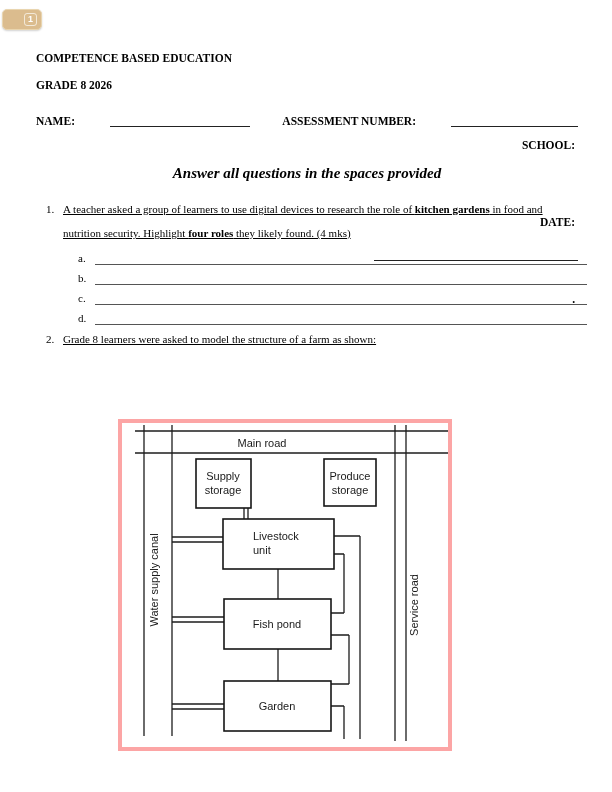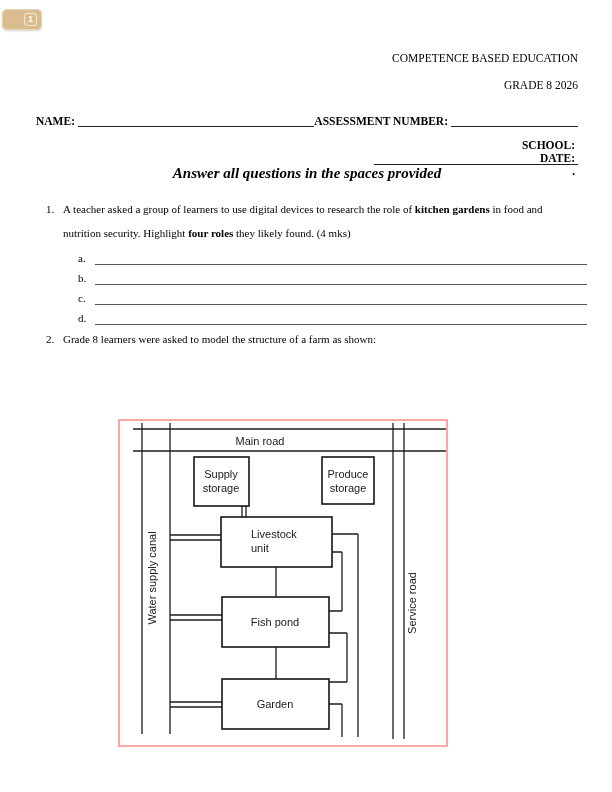--- a/index.html
+++ b/index.html
@@ -19,7 +19,7 @@
     border:1px solid rgba(255,255,255,.65);border-radius:3px;padding:0 3px;line-height:11px;
   }
   .content{position:absolute;left:36px;top:0;width:542px;}
-  .h{text-align:right;font-weight:normal;font-size:11.5px;line-height:13px;}
+  .h{text-align:left;font-weight:bold;font-size:11.5px;line-height:13px;}
   .h1{margin-top:52px;}
   .h2,.h3{margin-top:14px;}
   .frow{display:flex;align-items:flex-end;font-size:11.5px;font-weight:bold;height:15px;white-space:nowrap;}

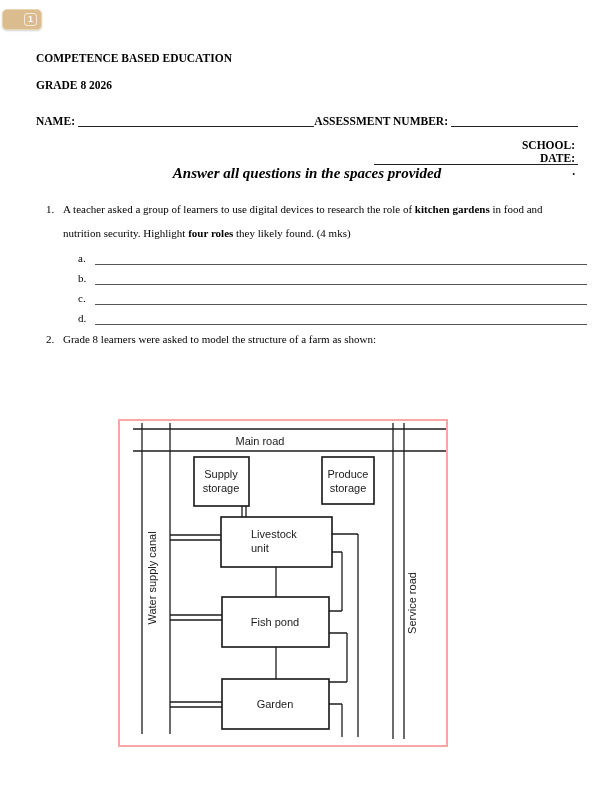--- a/index.html
+++ b/index.html
@@ -22,7 +22,7 @@
   .h{text-align:left;font-weight:bold;font-size:11.5px;line-height:13px;}
   .h1{margin-top:52px;}
   .h2,.h3{margin-top:14px;}
-  .frow{display:flex;align-items:flex-end;font-size:11.5px;font-weight:bold;height:15px;white-space:nowrap;}
+  .frow{display:flex;align-items:flex-end;font-size:11.5px;font-weight:bold;height:15px;white-space:nowrap;gap:32px;}
   .frow1{margin-top:20px;}
   .frow2{margin-top:12px;flex-direction:column;}
   .flabel{padding-right:3px;}

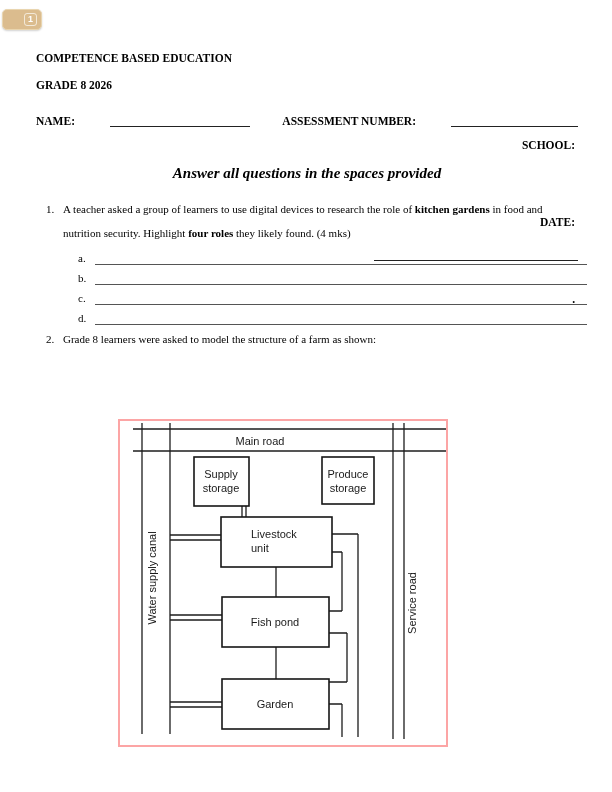--- a/index.html
+++ b/index.html
@@ -37,7 +37,7 @@
   .q{display:flex;font-size:11px;line-height:24px;}
   .q1{margin-top:15px;}
   .qnum{flex:none;width:17px;padding-left:10px;}
-  .qtext{flex:1;}
+  .qtext{flex:1;text-decoration:underline;}
   .answers{padding-left:42px;margin-right:-9px;}
   .arow{display:flex;align-items:flex-end;height:20px;font-size:11px;}
   .alabel{flex:none;width:17px;line-height:13px;}

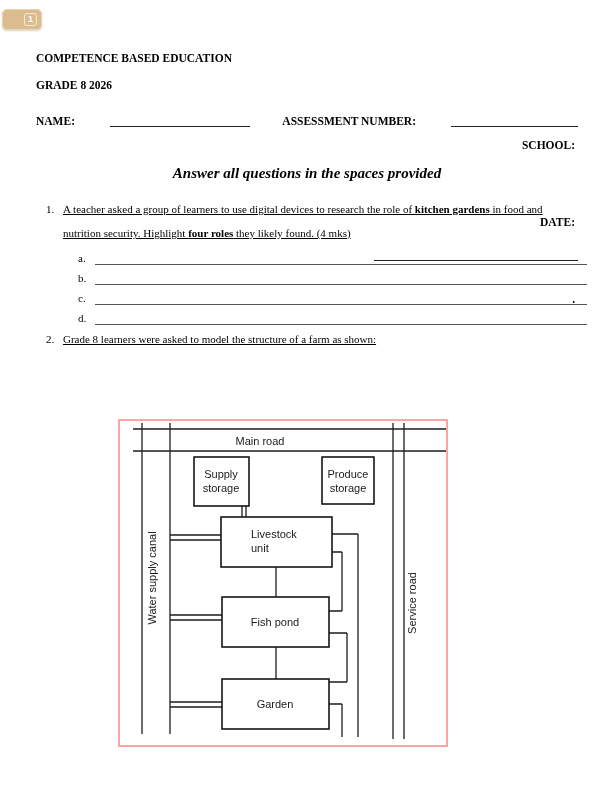--- a/index.html
+++ b/index.html
@@ -46,7 +46,7 @@
   
   .diagram{
     position:absolute;left:118px;top:419px;width:326px;height:324px;
-    border:2px solid #fca5a5;background:#fff;
+    border:4px solid #fca5a5;background:#fff;
   }
   .diagram svg{display:block;}
   .dtext{font-family:"Liberation Sans",sans-serif;font-size:11px;fill:#1a1a1a;}

